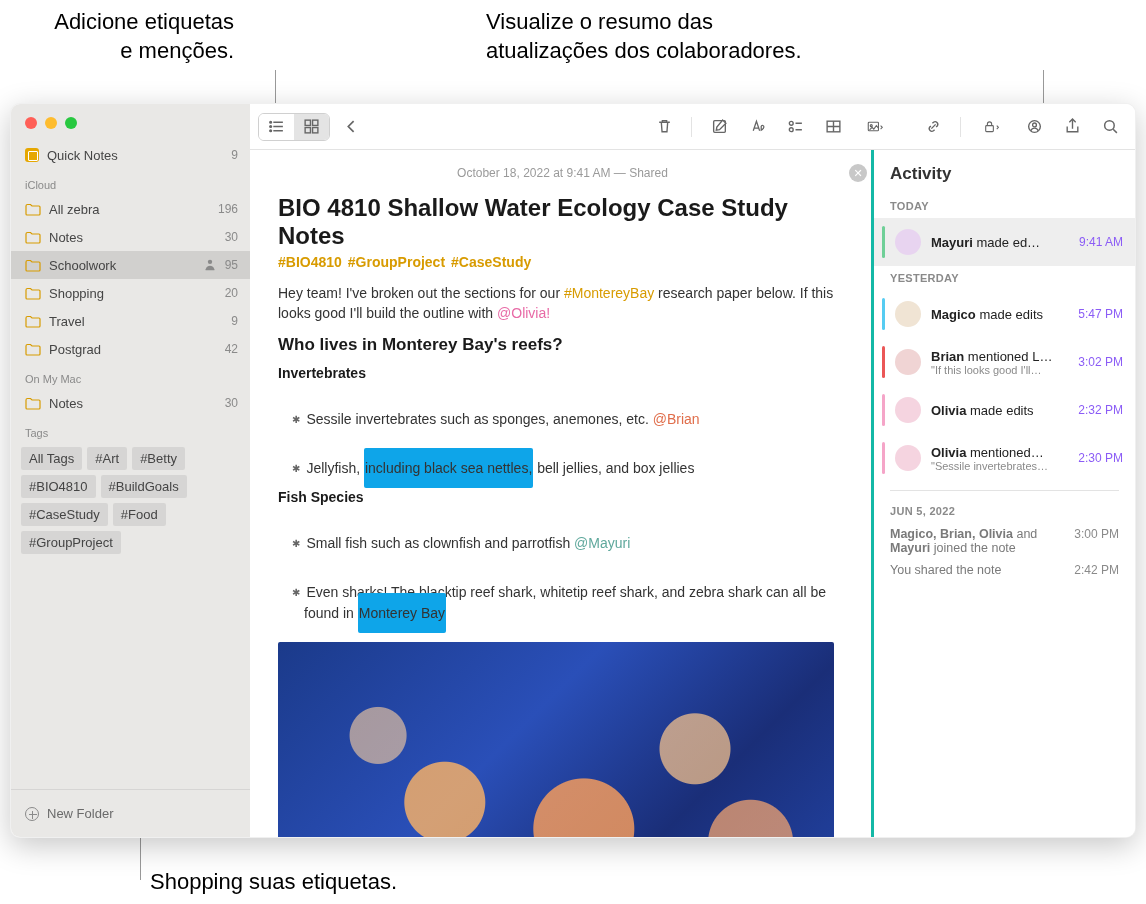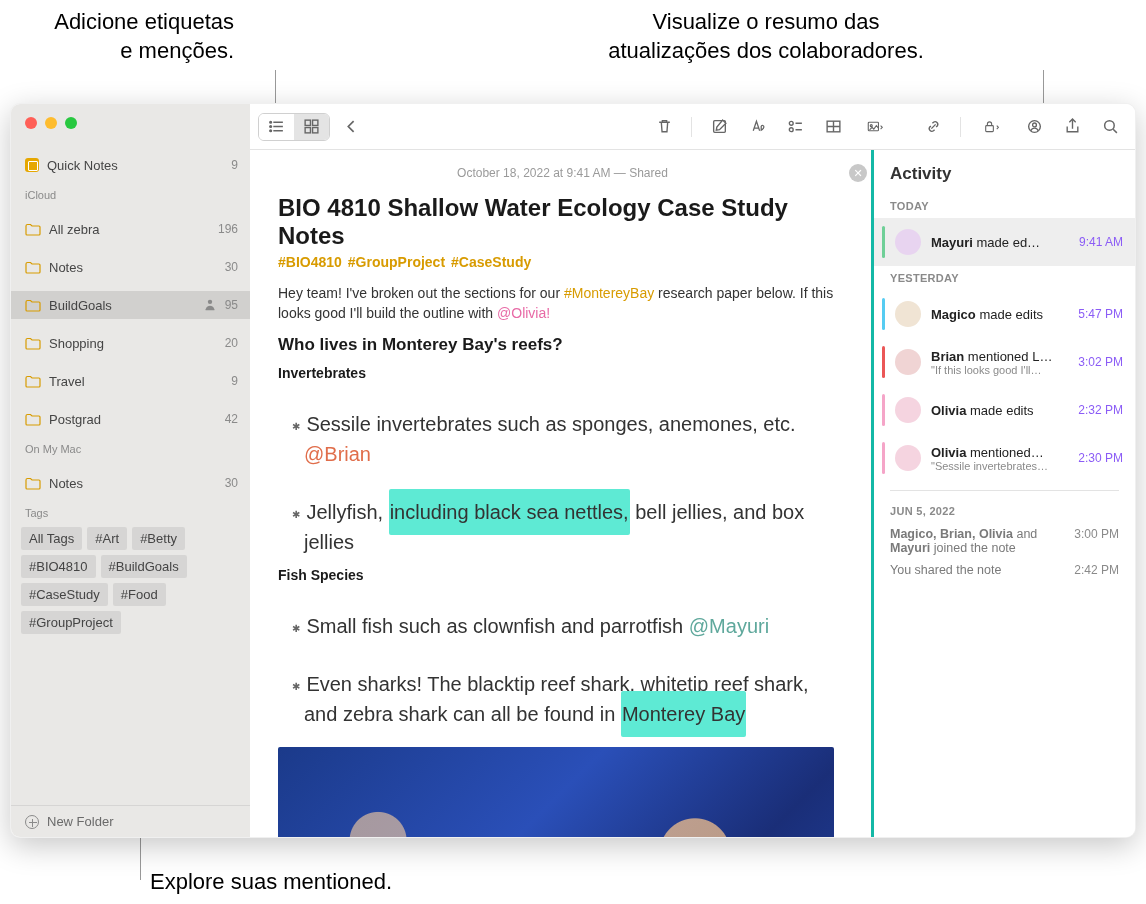--- a/index.html
+++ b/index.html
@@ -82,7 +82,7 @@
 
 <div class="callout" style="left: 10px; top: 8px; text-align: right; width: 224px; white-space: pre-line;">Adicione etiquetas
 e menções.</div>
-<div class="callout" style="right: 100px; top: 8px; text-align: center; width: 560px; white-space: pre-line;">Visualize o resumo das
+<div class="callout" style="right: 100px; top: 8px; text-align: left; width: 560px; white-space: pre-line;">Visualize o resumo das
 atualizações dos colaboradores.</div>
 <div class="callout" style="left: 150px; top: 868px; white-space: pre-line;">Explore suas mentioned.</div>
 <div class="callout-line" style="left:275px; top:70px; width:1px; height:225px;"></div>

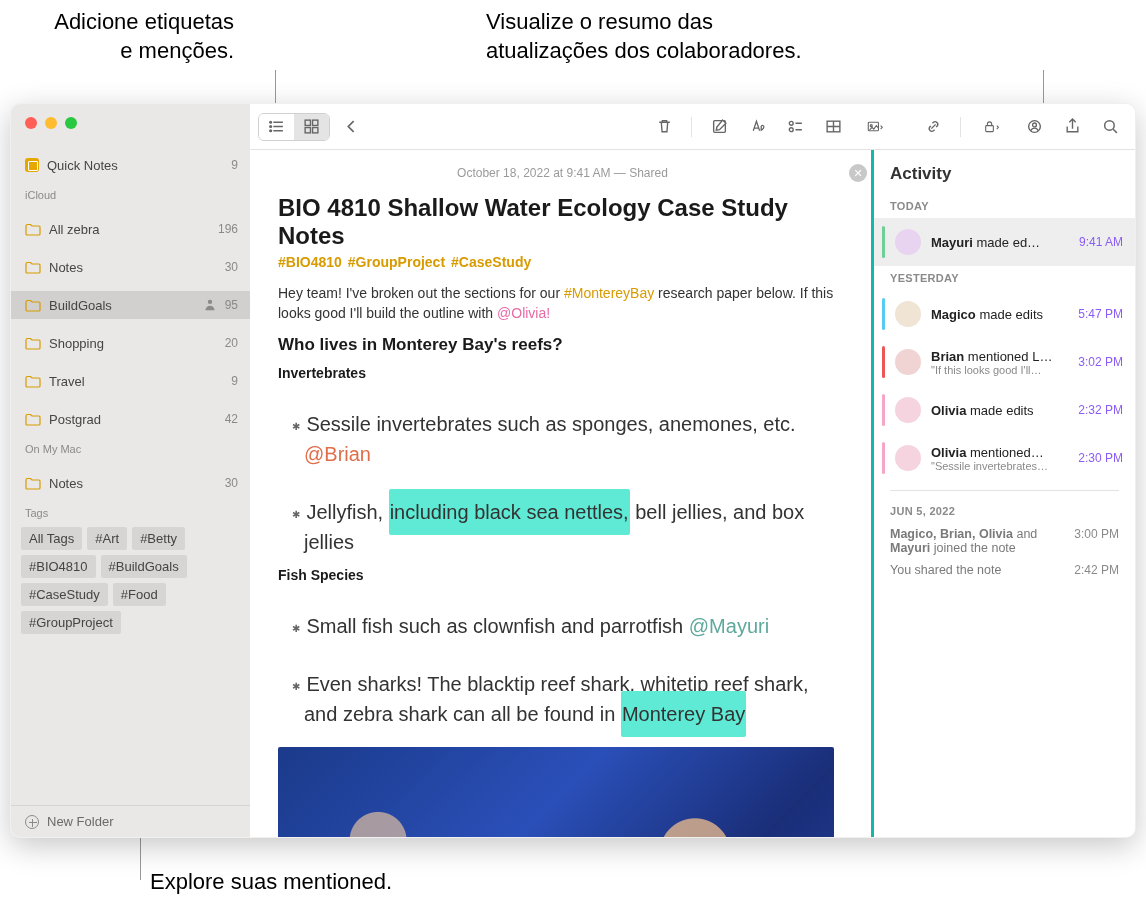--- a/index.html
+++ b/index.html
@@ -12,7 +12,7 @@
 .dot { width: 12px; height: 12px; border-radius: 50%; }
 .close { background: #ff5f57; } .min { background: #febc2e; } .max { background: #28c840; }
 .sb-list { flex: 1; overflow: hidden; padding-top: 2px; }
-.sb-row { display: flex; align-items: center; height: 28px; padding: 0 12px 0 14px; gap: 8px; cursor: default; margin-top: 10px; }
+.sb-row { display: flex; align-items: center; height: 28px; padding: 0 12px 0 14px; gap: 8px; cursor: default; }
 .sb-row.selected { background: rgba(0,0,0,0.10); }
 .sb-header { font-size: 11px; color: #8a8a8a; padding: 10px 14px 4px; font-weight: 500; }
 .folder-icon { width: 16px; height: 13px; color: #e6a700; }

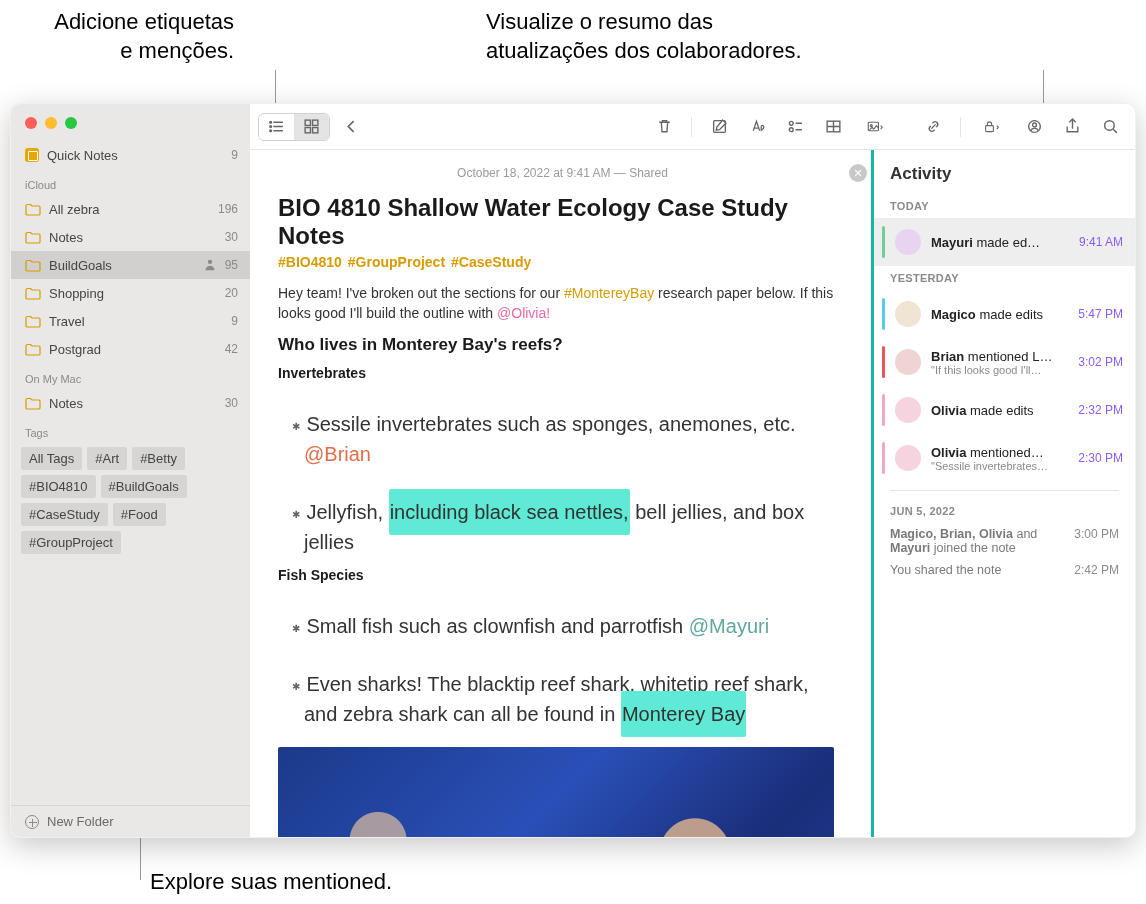--- a/index.html
+++ b/index.html
@@ -124,7 +124,7 @@
             <svg class="folder-icon" viewBox="0 0 16 13" fill="none" stroke="#d89b00" stroke-width="1.2">
               <path d="M1 3c0-.8.7-1.5 1.5-1.5h3l1.5 1.5H14c.6 0 1 .4 1 1v7c0 .6-.4 1-1 1H2c-.6 0-1-.4-1-1V3z"></path>
             </svg>
-            <span class="name">BuildGoals</span>
+            <span class="name">Schoolwork</span>
             <span><svg width="14" height="14" viewBox="0 0 16 16" fill="#8a8a8a">
                 <circle cx="8" cy="5.5" r="2.5"></circle>
                 <path d="M3 14c1-3 3-4 5-4s4 1 5 4v1H3z"></path>

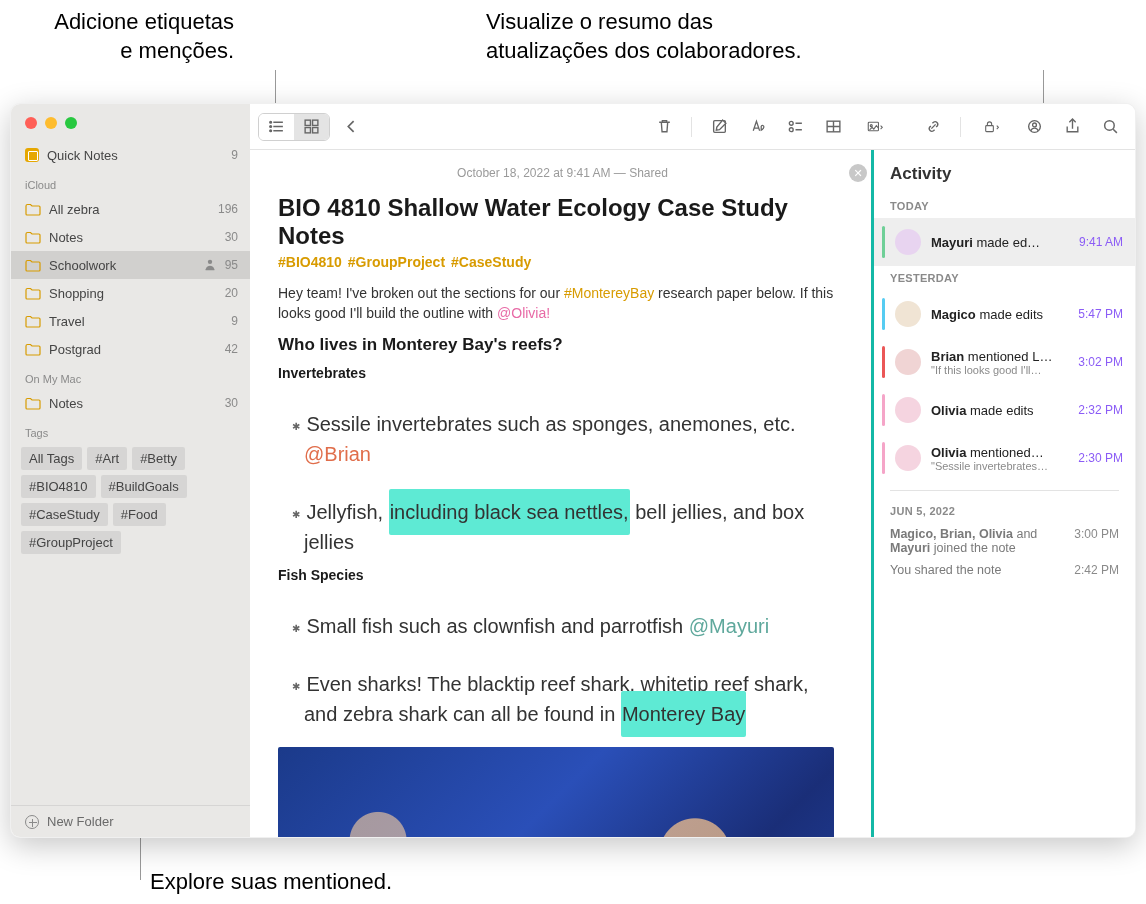--- a/index.html
+++ b/index.html
@@ -45,7 +45,7 @@
 .note-para { font-size:14px; color:#333; line-height:1.4; margin-bottom:12px;}
 .note-h2 { font-size:17px; font-weight:700; margin:10px 0 8px; color:#1a1a1a;}
 .note-h3 { font-size:14px; font-weight:700; margin:10px 0 4px; color:#1a1a1a;}
-.bullet { font-size:20px; color:#333; line-height:1.5; padding-left:26px; text-indent:-12px;margin-top:28px;}
+.bullet { font-size:14px; color:#333; line-height:1.5; padding-left:26px; text-indent:-12px;margin-top:28px;}
 .bullet::before { content:"✱"; font-size:10px; color:#666; margin-right:6px; position:relative; top:-1px;}
 .hashtag { color:#d89b00; }
 .mention-pink { color:#e86aa6;}

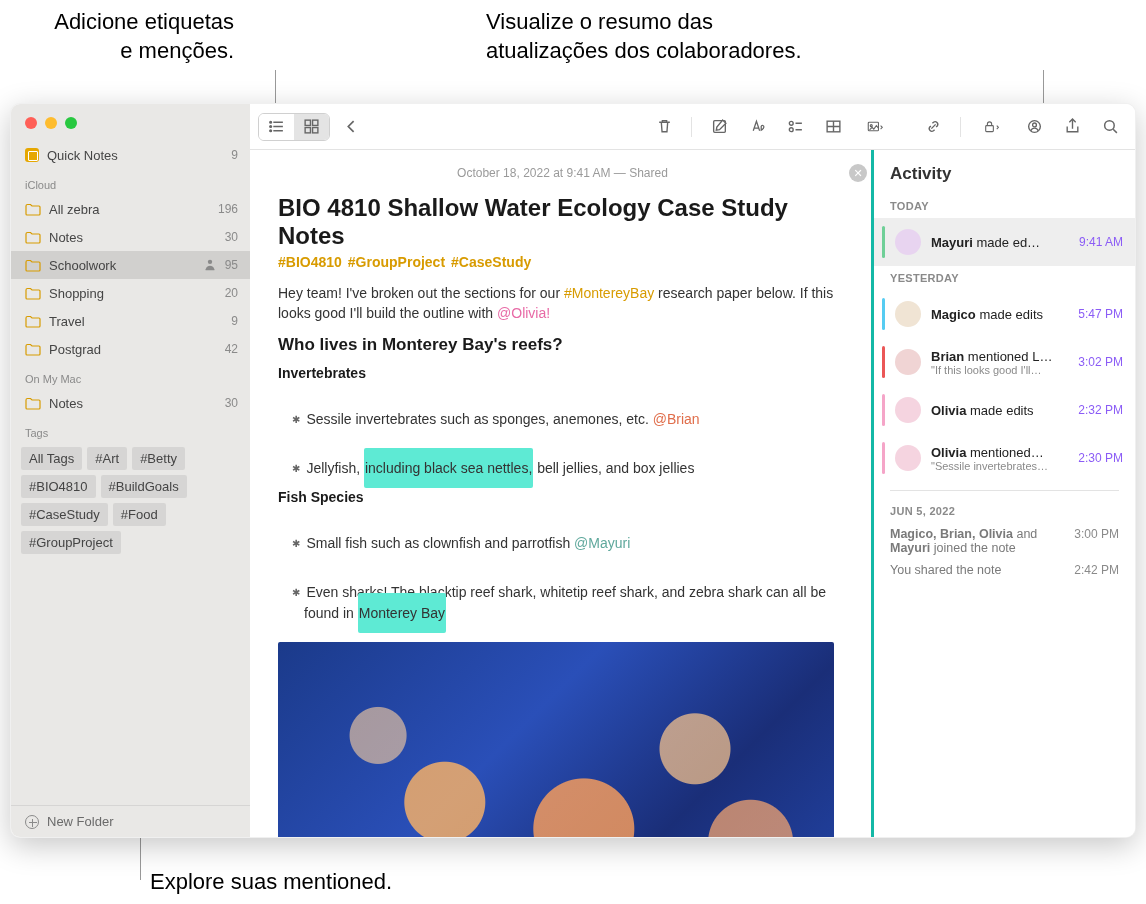--- a/index.html
+++ b/index.html
@@ -51,7 +51,7 @@
 .mention-pink { color:#e86aa6;}
 .mention-orange { color:#e06d4a;}
 .mention-teal { color:#5fa89c;}
-.hl-green { background:#5eead4; border-radius:2px; padding:12px 1px;}
+.hl-green { background:#0ea5e9; border-radius:2px; padding:12px 1px;}
 .close-x { position:absolute; right:4px; top:14px; width:18px; height:18px; border-radius:50%; background:#c8c8c8; color:#fff; display:flex; align-items:center; justify-content:center; font-size:11px; cursor:default;}
 .note-image { margin-top:18px; width:556px; height:267px; background:
   radial-gradient(circle at 30% 60%, rgba(255,180,100,0.8) 0 40px, transparent 41px),

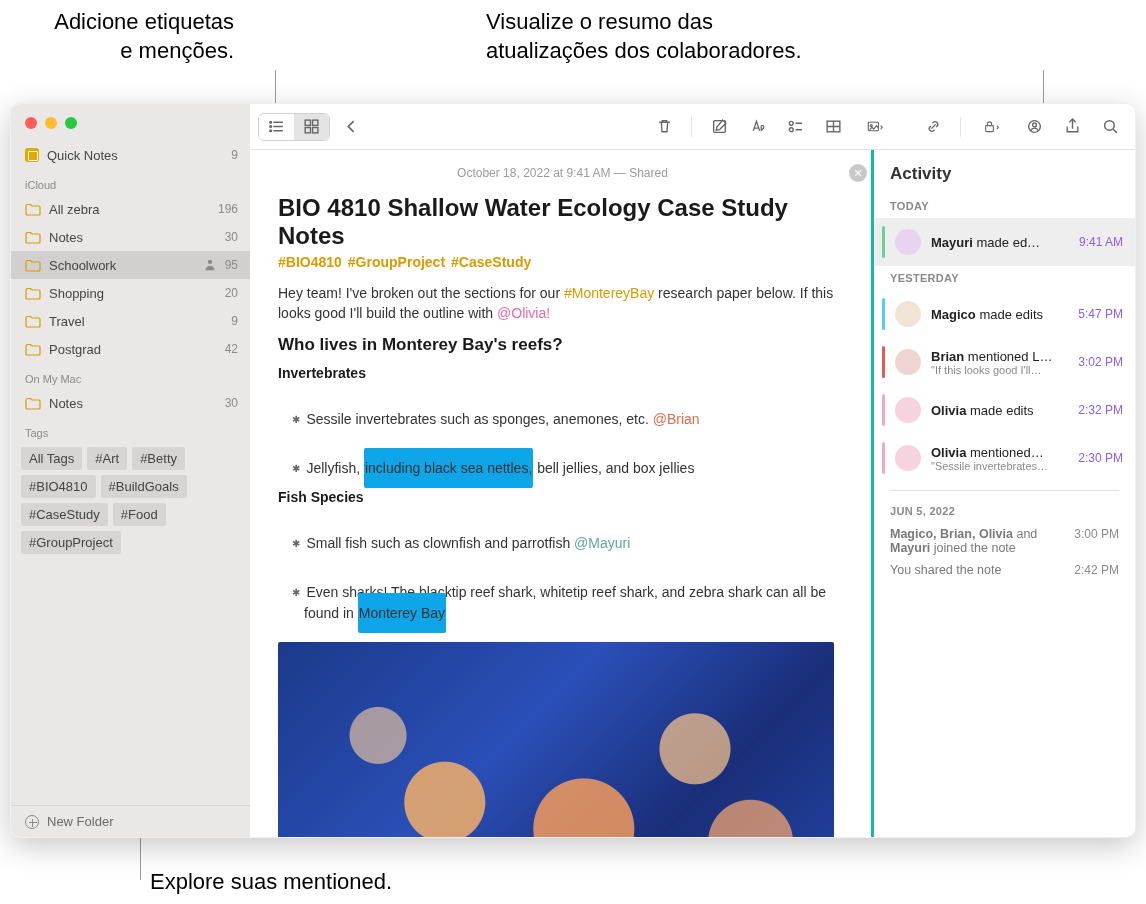--- a/index.html
+++ b/index.html
@@ -23,7 +23,7 @@
 .person-icon { width:14px; height:14px; }
 .tags-wrap { padding: 4px 10px 10px; display:flex; flex-wrap:wrap; gap:5px; }
 .tag-chip { background: rgba(0,0,0,0.08); border-radius: 2px; padding: 4px 8px; font-size: 13px; color:#444; cursor:default;}
-.sb-footer { border-top: 1px solid rgba(0,0,0,0.08); padding: 8px 14px; display:flex; align-items:center; gap:8px; color:#6a6a6a; font-size:13px;}
+.sb-footer { border-top: 1px solid rgba(0,0,0,0.08); padding: 16px 14px; display:flex; align-items:center; gap:8px; color:#6a6a6a; font-size:13px;}
 .plus-circle { width:14px; height:14px; border:1.2px solid #8a8a8a; border-radius:50%; position:relative;}
 .plus-circle::before, .plus-circle::after { content:""; position:absolute; background:#8a8a8a;}
 .plus-circle::before { left:6px; top:3px; width:1.2px; height:8px;}

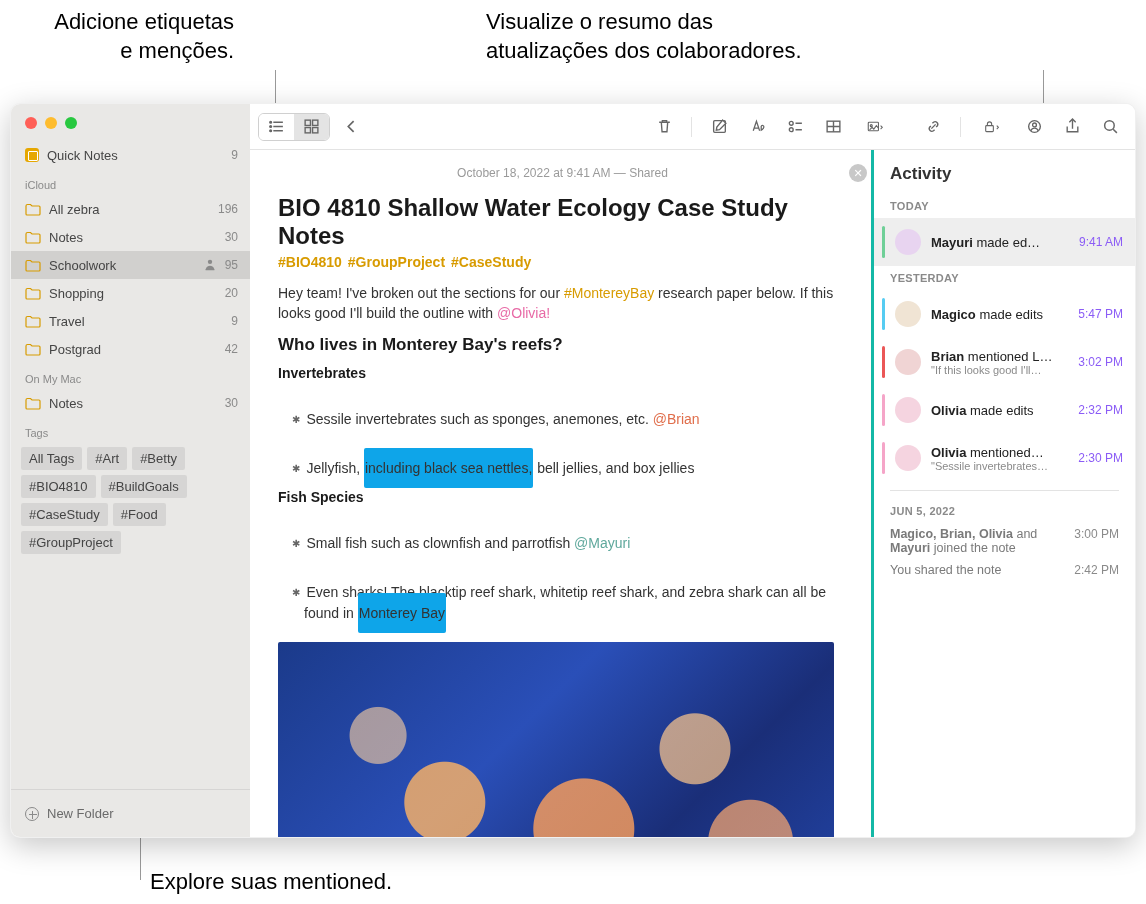--- a/index.html
+++ b/index.html
@@ -84,7 +84,7 @@
 e menções.</div>
 <div class="callout" style="right: 100px; top: 8px; text-align: left; width: 560px; white-space: pre-line;">Visualize o resumo das
 atualizações dos colaboradores.</div>
-<div class="callout" style="left: 150px; top: 868px; white-space: pre-line;">Explore suas mentioned.</div>
+<div class="callout" style="left: 150px; top: 868px; white-space: pre-line;">Shopping suas etiquetas.</div>
 <div class="callout-line" style="left:275px; top:70px; width:1px; height:225px;"></div>
 <div class="callout-line" style="left:1043px; top:70px; width:1px; height:78px;"></div>
 <div class="callout-line" style="left:140px; top:768px; width:1px; height:112px;"></div>

